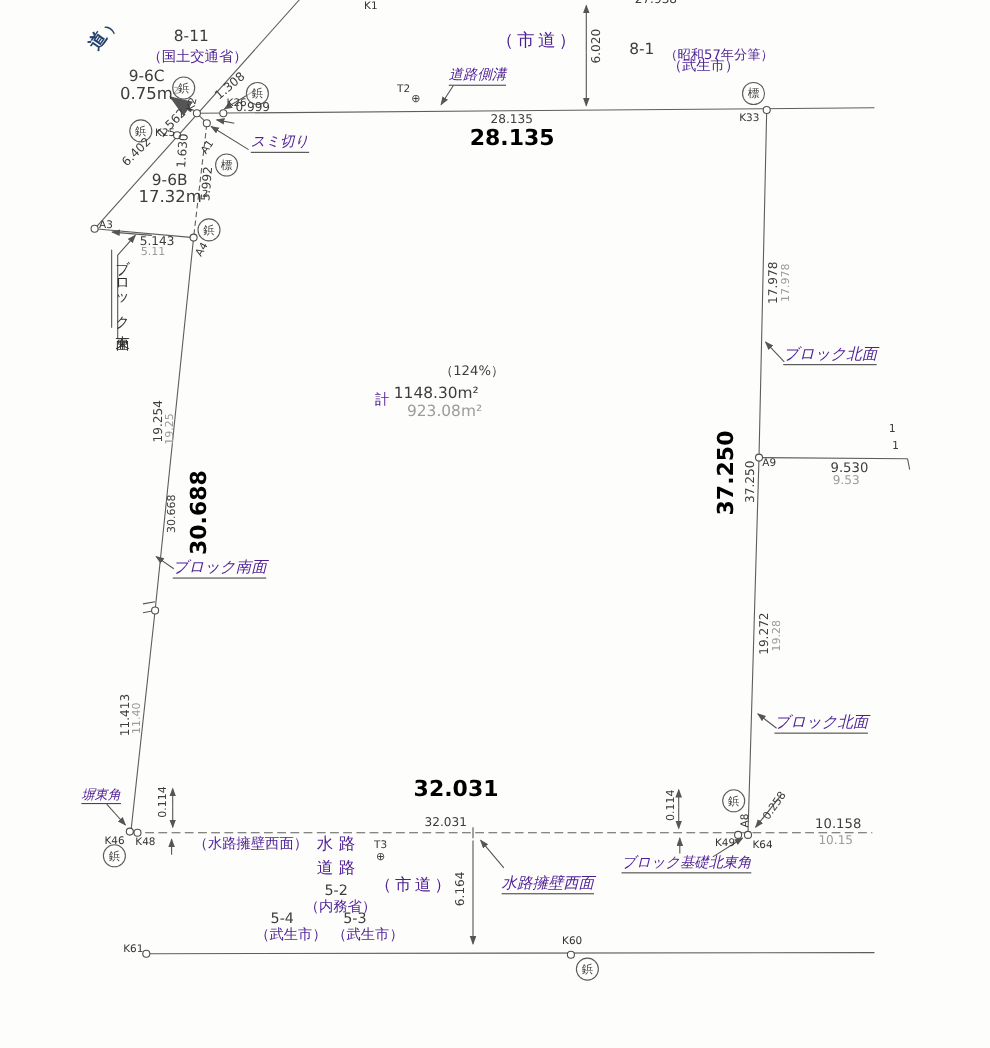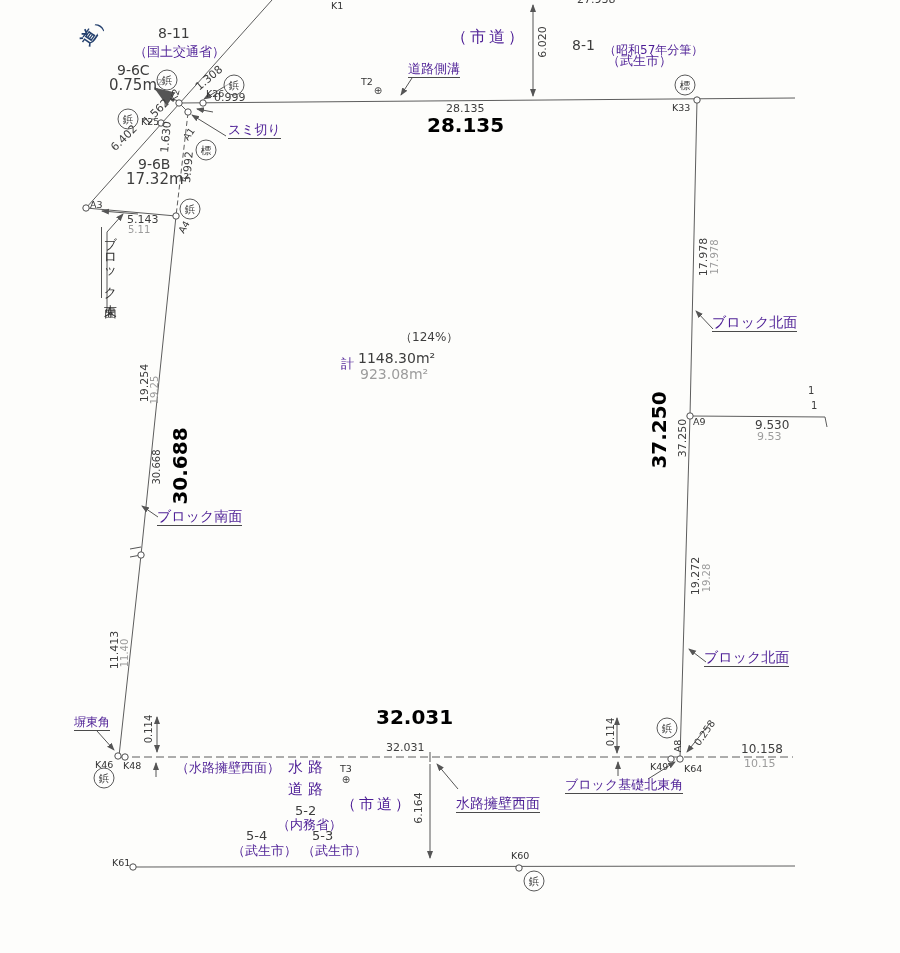--- a/index.html
+++ b/index.html
@@ -13,7 +13,7 @@
   .big{font-weight:bold;color:#000;}
   .b20{font-size:20px;} .b31{font-size:31px;letter-spacing:1px;}
   .faint{color:#9c9c9c;}
-  .ul{border-bottom:1.3px solid #4a4a4a;padding-bottom:2px;}
+  .ul{border-bottom:1.3px solid #4a4a4a;padding-bottom:2px;font-style:italic;}
   .sp3{letter-spacing:3px;} .sp5{letter-spacing:5px;}
   .c{transform:translate(-50%,-50%);}
   .rn90{transform:translate(-50%,-50%) rotate(-90deg);}

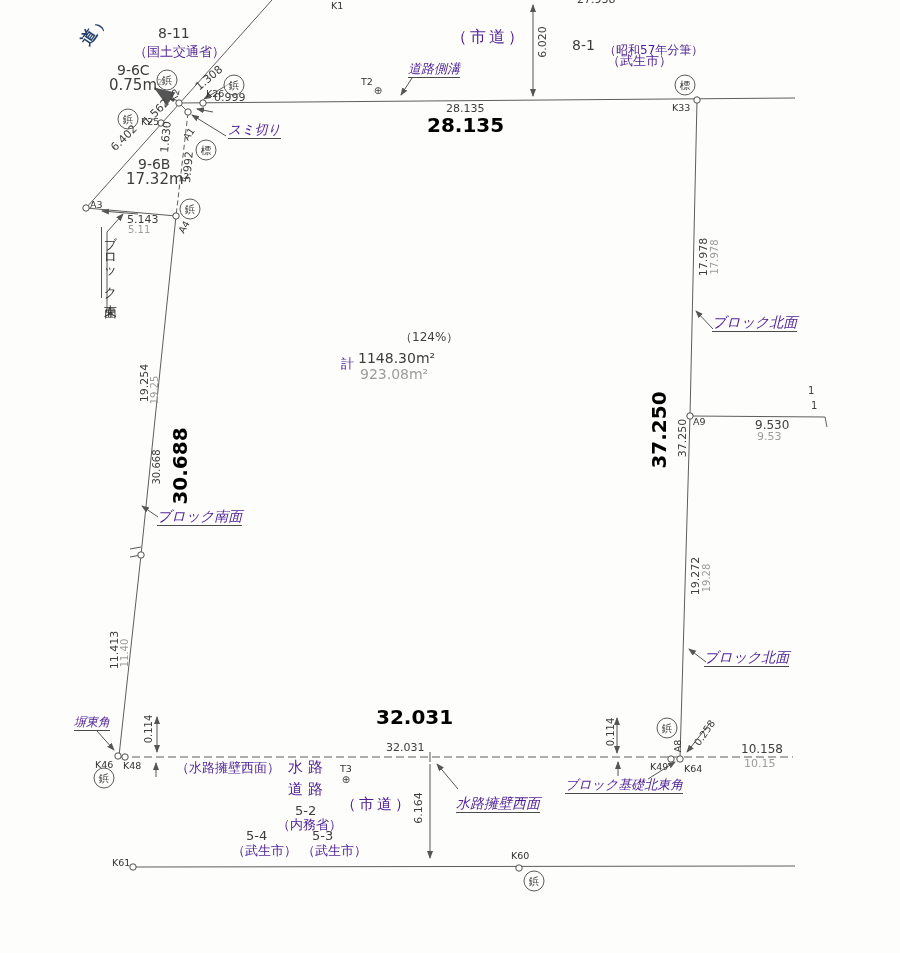--- a/index.html
+++ b/index.html
@@ -187,7 +187,7 @@
   <span class="lbl s12" style="left:400px;top:331px">（124%）</span>
   <span class="lbl jp s13" style="left:341px;top:357px">計</span>
   <span class="lbl s14" style="left:358px;top:351px">1148.30m²</span>
-  <span class="lbl s14 faint" style="left:360px;top:367px">923.08m²</span>
+  <span class="lbl s14 faint" style="left:370px;top:367px">923.08m²</span>
 
   <span class="lbl big b20" style="left:376px;top:707px">32.031</span>
   <span class="lbl s11" style="left:386px;top:742px">32.031</span>

